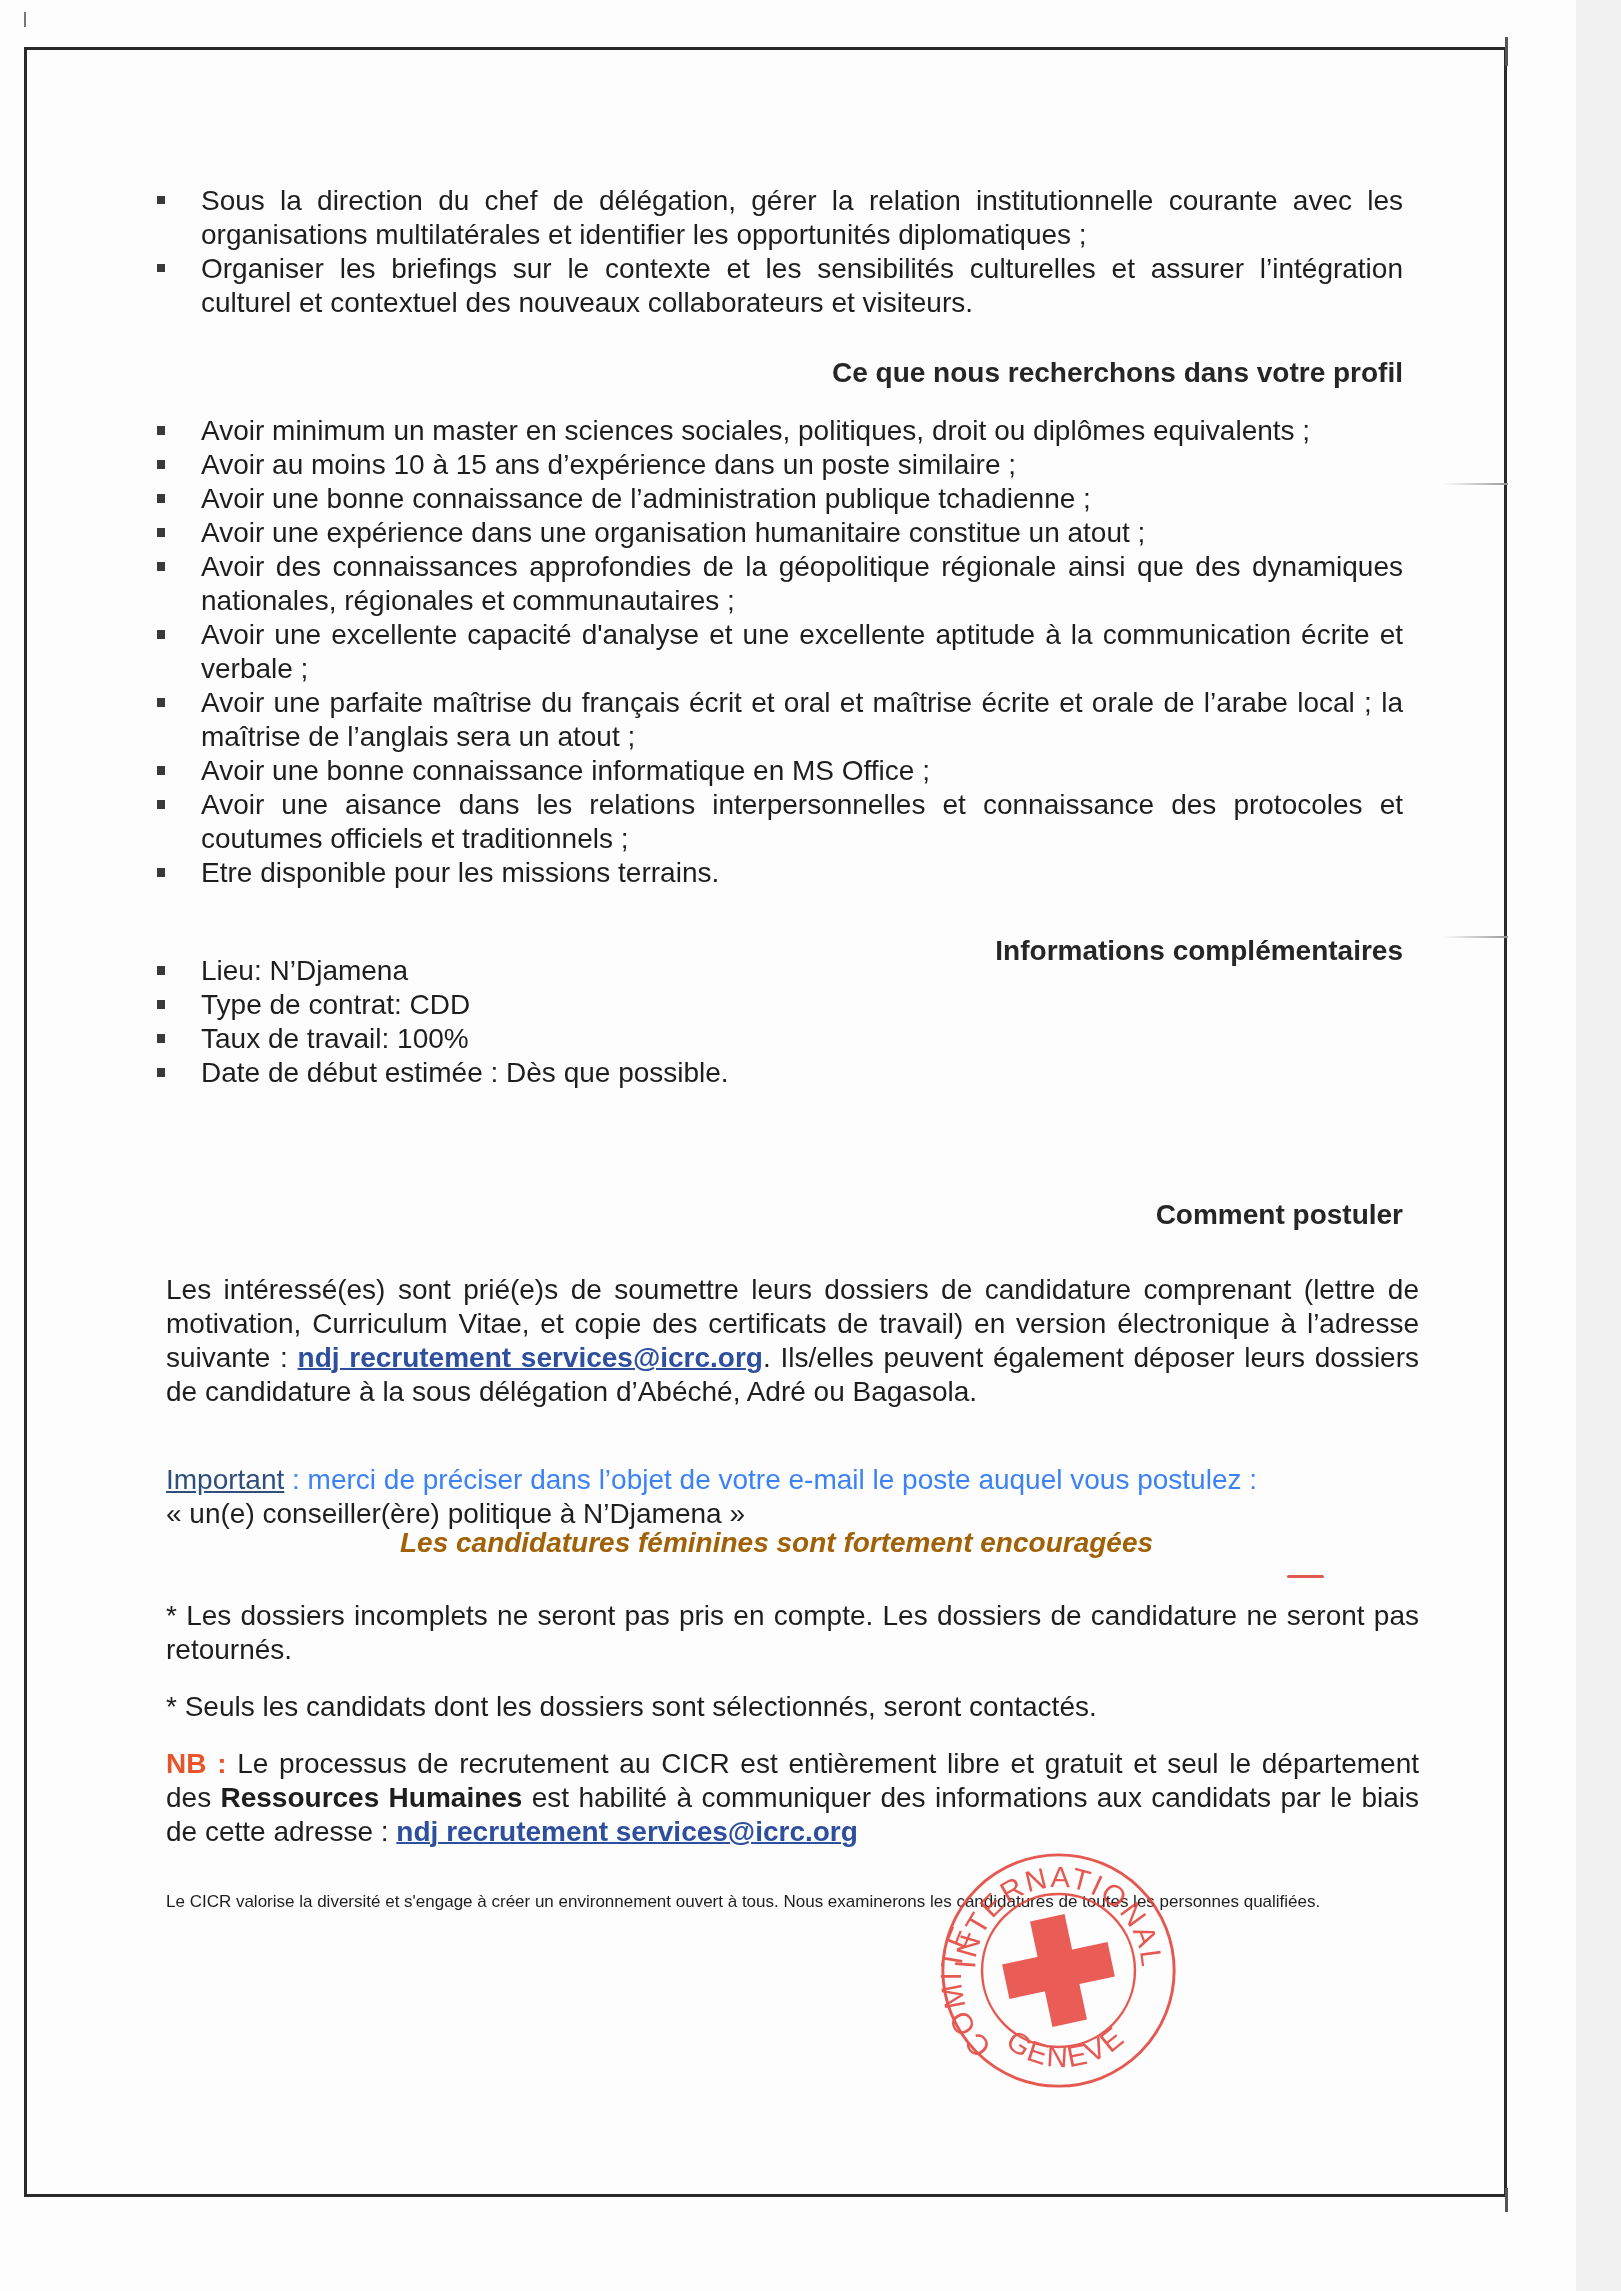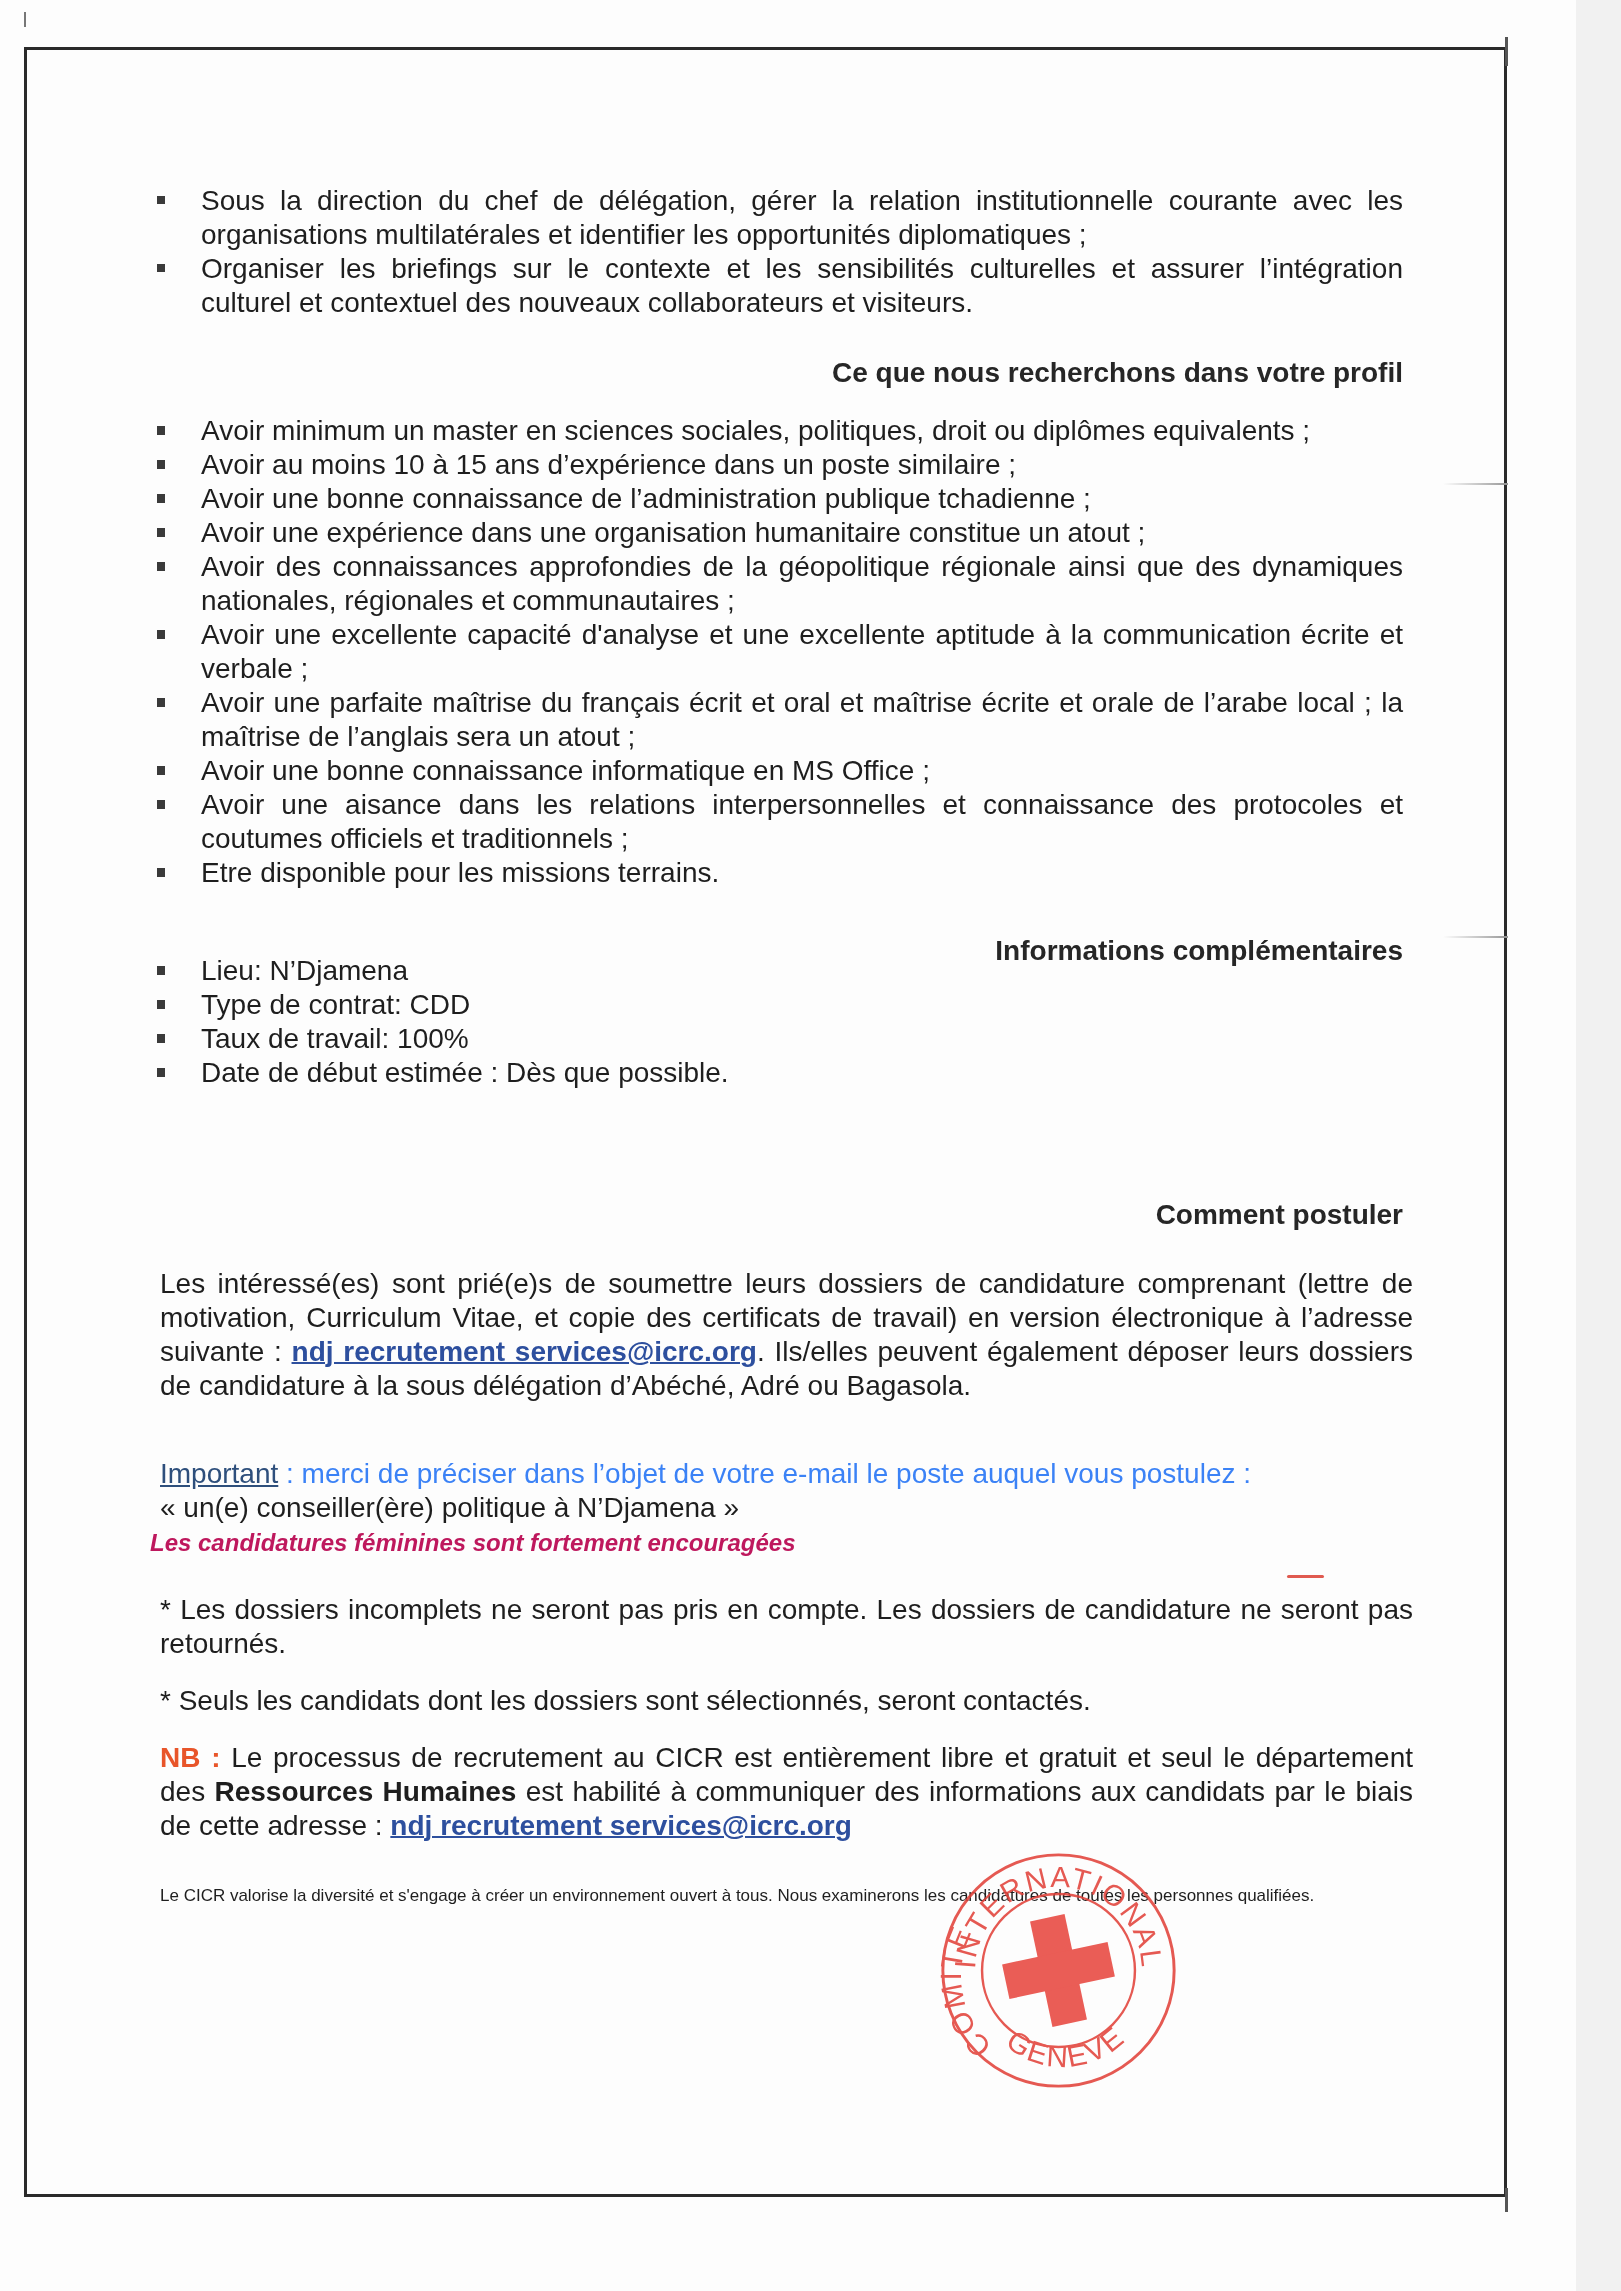--- a/index.html
+++ b/index.html
@@ -33,7 +33,7 @@
 
   h2 { margin: 0; font-size: 28px; font-weight: bold; line-height: 34px; color: #262626; text-align: right; }
 
-  p { margin: 10px; font-size: 28px; line-height: 34px; text-align: justify; }
+  p { margin: 16px; font-size: 28px; line-height: 34px; text-align: justify; }
   .email { color: #2d4f9e; font-weight: bold; text-decoration: underline; text-decoration-thickness: 2px; }
   .important-label { color: #2e4f7c; text-decoration: underline; }
   .important-text { color: #3b82f6; }

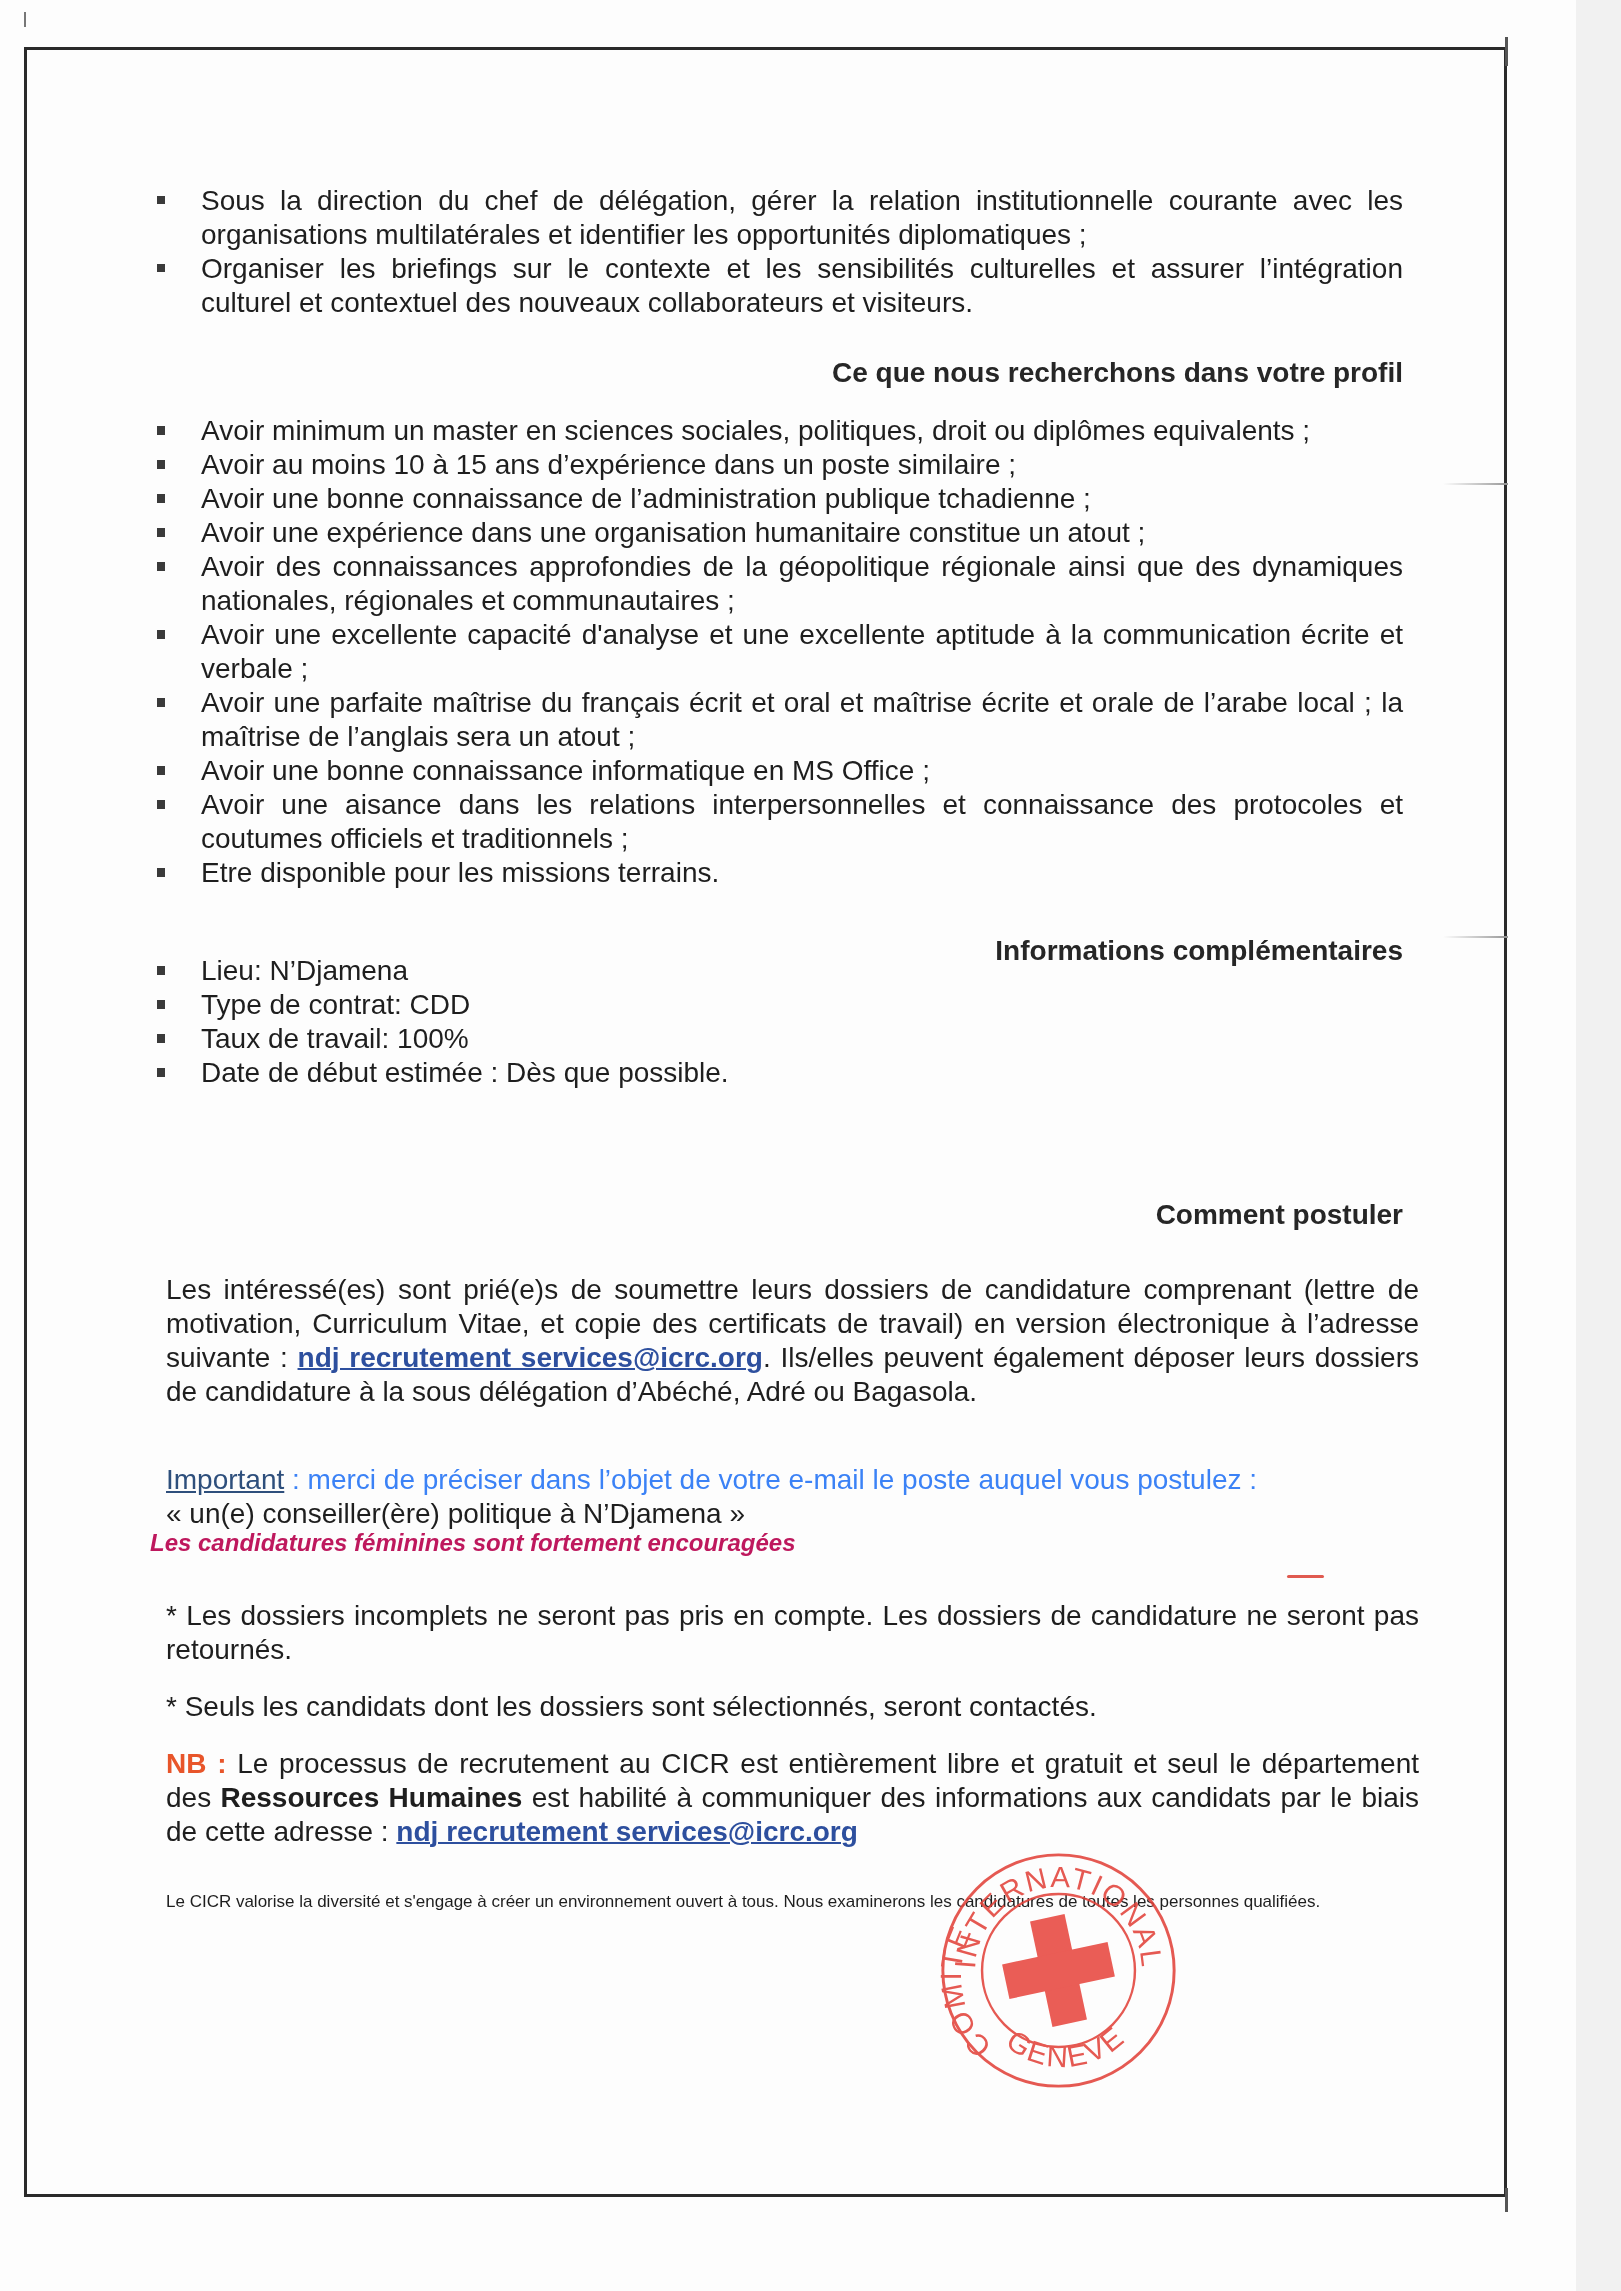--- a/index.html
+++ b/index.html
@@ -37,7 +37,7 @@
   .email { color: #2d4f9e; font-weight: bold; text-decoration: underline; text-decoration-thickness: 2px; }
   .important-label { color: #2e4f7c; text-decoration: underline; }
   .important-text { color: #3b82f6; }
-  .fem { color: #be185d; font-style: italic; font-weight: bold; font-size: 24px; line-height: 34px; }
+  .fem { color: #a16207; font-style: italic; font-weight: bold; font-size: 28px; line-height: 34px; text-align: center; }
   .nb { color: #e8552a; font-weight: bold; }
   .ital { font-size: 17px; line-height: 26.5px; }
 

